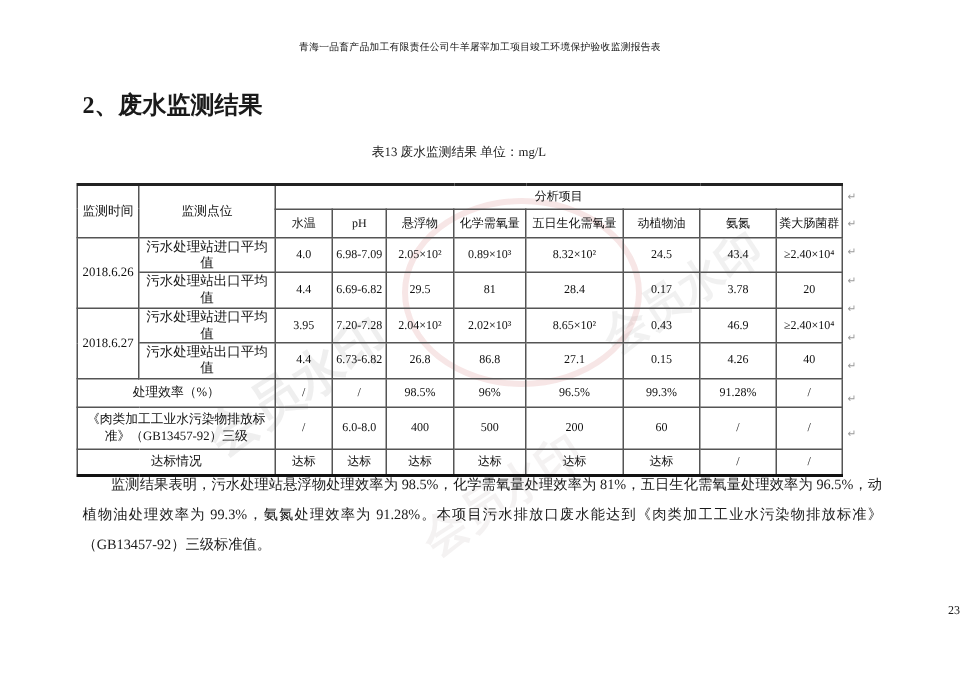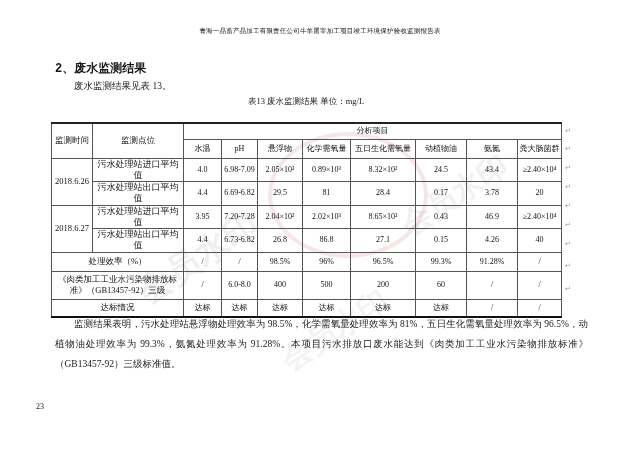--- a/index.html
+++ b/index.html
@@ -22,7 +22,7 @@
 
   .doc-header{position:absolute;left:0;right:0;top:27px;text-align:center;
       font-size:6.5px;letter-spacing:.2px;color:#111;}
-  .section-title{position:absolute;left:55px;top:60px;font-size:12px;font-weight:bold;margin:0;font-family:Liberation Mono, monospace;}
+  .section-title{position:absolute;left:55px;top:60px;font-size:16px;font-weight:bold;margin:0;}
   .intro{position:absolute;left:55px;top:80px;margin:0;font-size:9.5px;text-indent:2em;}
   .table-title{position:absolute;left:51px;top:96px;width:510px;text-align:center;
       font-size:8.5px;font-weight:normal;}

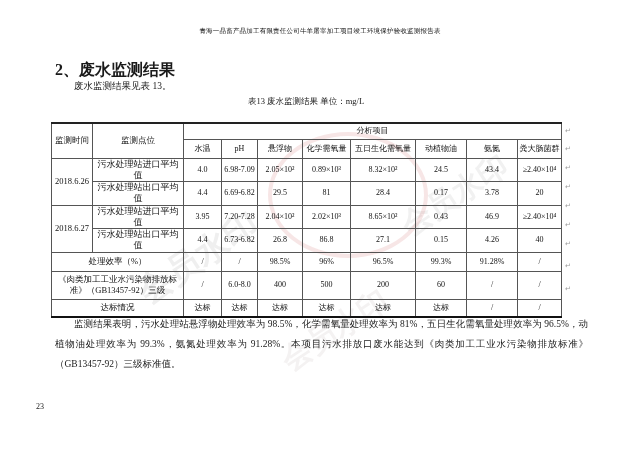--- a/index.html
+++ b/index.html
@@ -63,7 +63,6 @@
 
   <h2 class="section-title z">2、废水监测结果</h2>
 
-  <p class="intro z">废水监测结果见表 13。</p>
 
   <div class="table-title z">表13 废水监测结果 单位：mg/L</div>
 

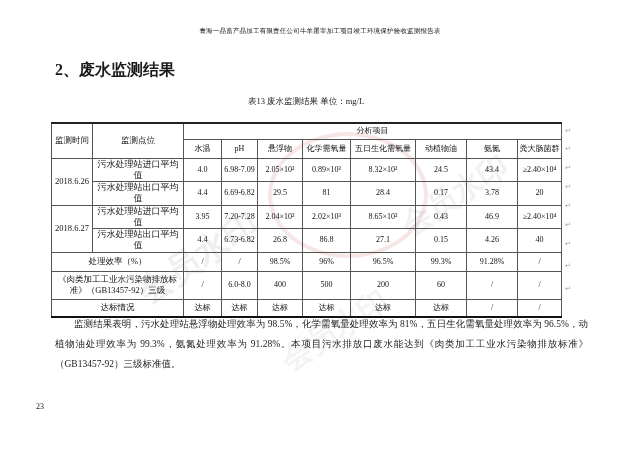--- a/index.html
+++ b/index.html
@@ -44,7 +44,7 @@
   .note{position:absolute;left:55px;top:301px;margin:0;font-size:8px;padding-left:21px;}
   .body-par{position:absolute;left:55px;top:314px;width:533px;margin:0;
       font-size:9.5px;line-height:20px;text-indent:2em;text-align:justify;}
-  .page-number{position:absolute;left:0;right:0;top:402px;text-align:left;font-size:8px;padding-left:36px;}
+  .page-number{position:absolute;left:0;right:0;top:402px;text-align:right;font-size:8px;padding-left:36px;}
 
   .ret{position:absolute;left:565px;font-size:7px;color:#9a9a9a;z-index:1;
       font-family:"DejaVu Sans",sans-serif;}

